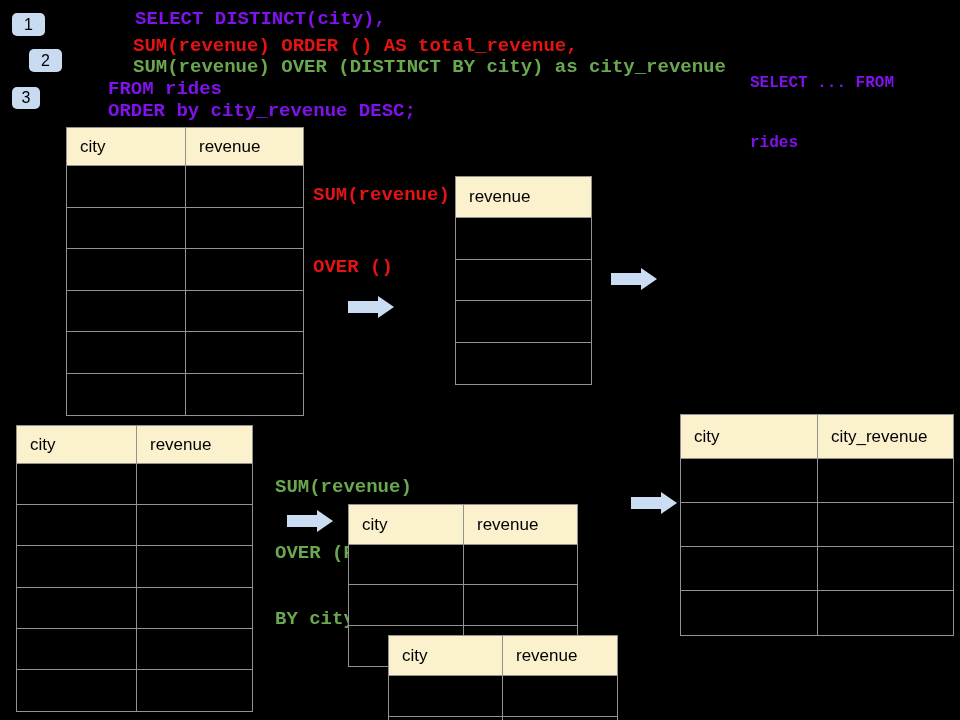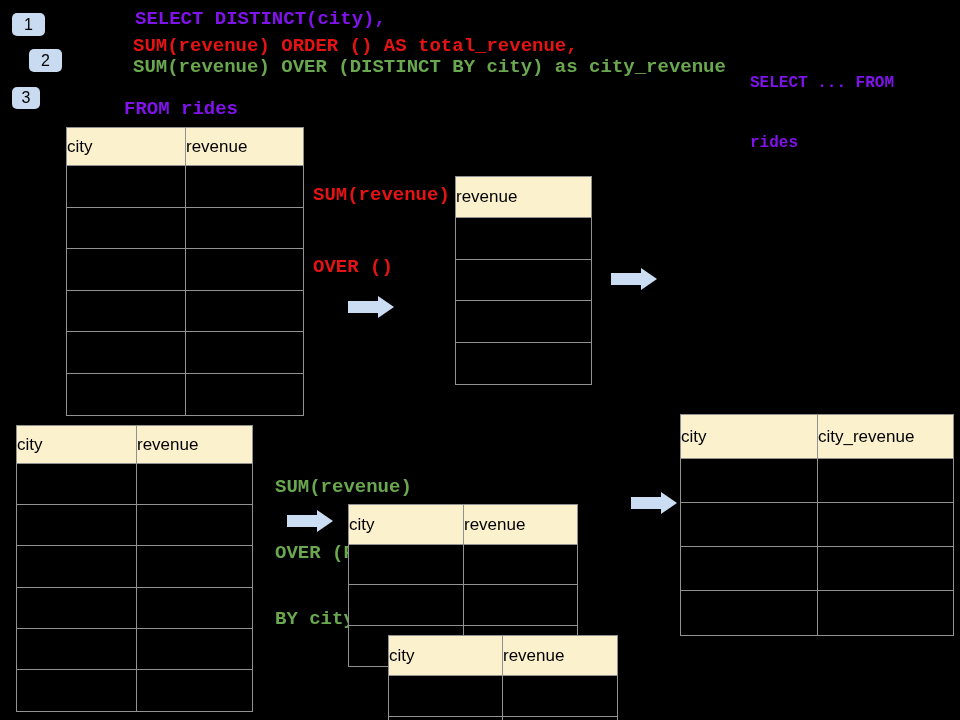--- a/index.html
+++ b/index.html
@@ -30,7 +30,7 @@
   #cl1 { left:87px;  top:8px;margin-left:48px;  }
   #cl2 { left:133px; top:35px; }
   #cl3 { left:133px; top:56px; }
-  #cl4 { left:124px; top:78px;margin-top:20px; }
+  #cl4 { left:108px; top:78px; }
   #cl5 { left:108px; top:100px; }
   #fromNote { left:750px; top:33px; font-size:16px; line-height:20px; }
   #annRed   { left:313px; top:135px; line-height:24px; }

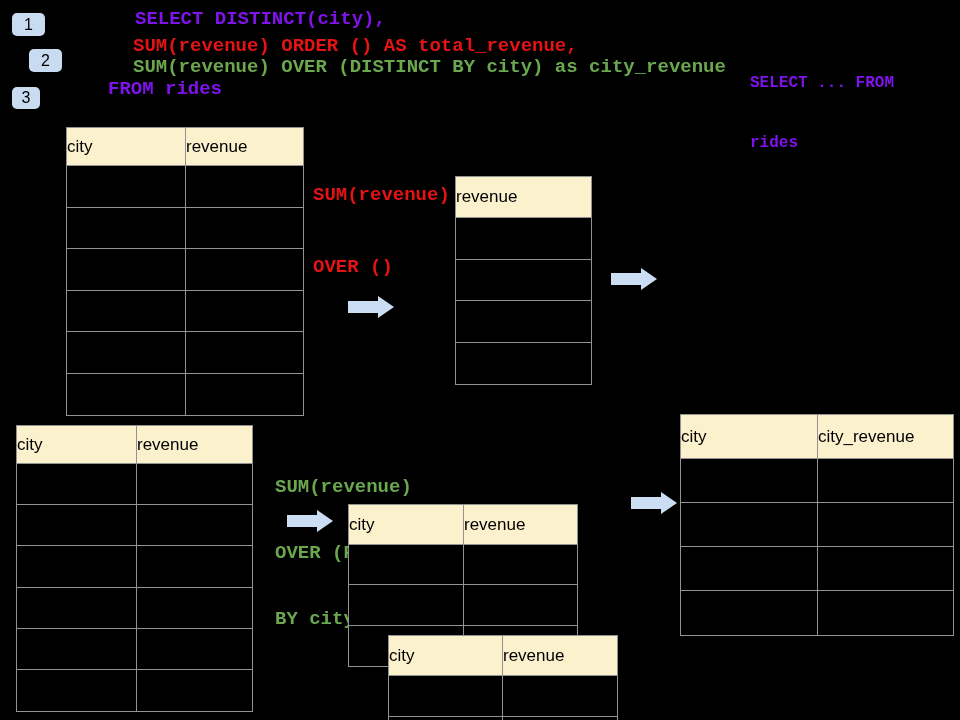--- a/index.html
+++ b/index.html
@@ -77,6 +77,7 @@
   <div class="code red" id="cl2">SUM(revenue) ORDER () AS total_revenue,</div>
   <div class="code green" id="cl3">SUM(revenue) OVER (DISTINCT BY city) as city_revenue</div>
   <div class="code purple" id="cl4">FROM rides</div>
+  <div class="code purple" id="cl5">ORDER by city_revenue DESC;</div>
 
   <div class="code purple" id="fromNote">
     <div>SELECT ... FROM</div>

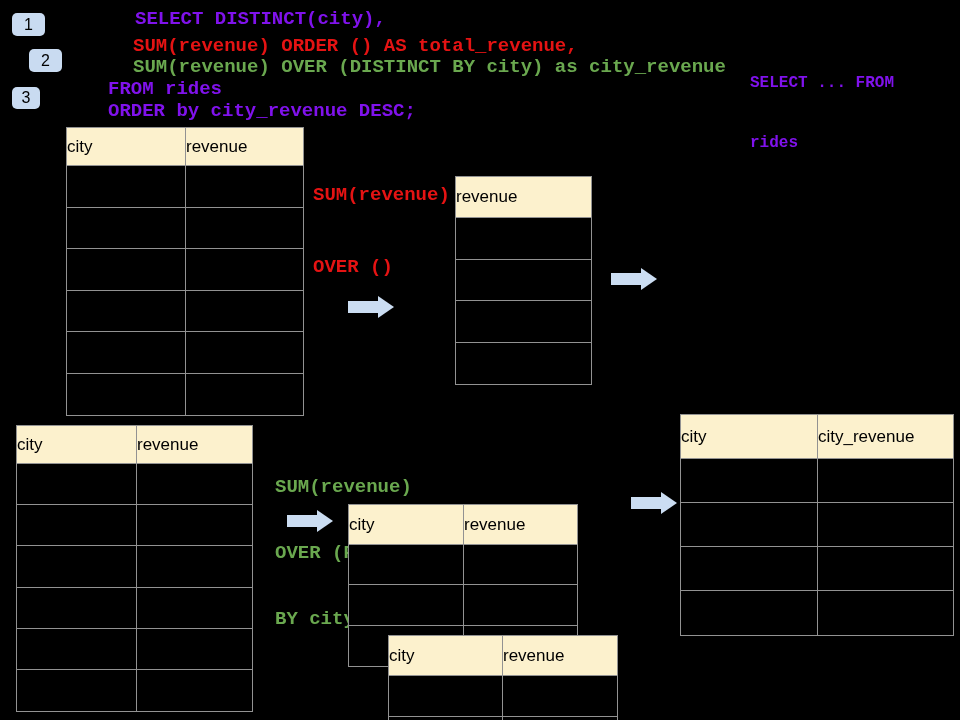--- a/index.html
+++ b/index.html
@@ -43,7 +43,7 @@
   .cell.lr { border-bottom:none; }
   .hd {
     background:#fcf1cd; color:#000; font-size:17px;
-    display:flex; align-items:center; padding-left:0;
+    display:flex; align-items:center; padding-left:13px;
     font-family:"Liberation Sans",sans-serif;
   }
   #tblA { left:66px;  top:127px; width:238px; height:289px; grid-template-columns:119px 1fr; grid-template-rows:38px repeat(6,1fr); }

